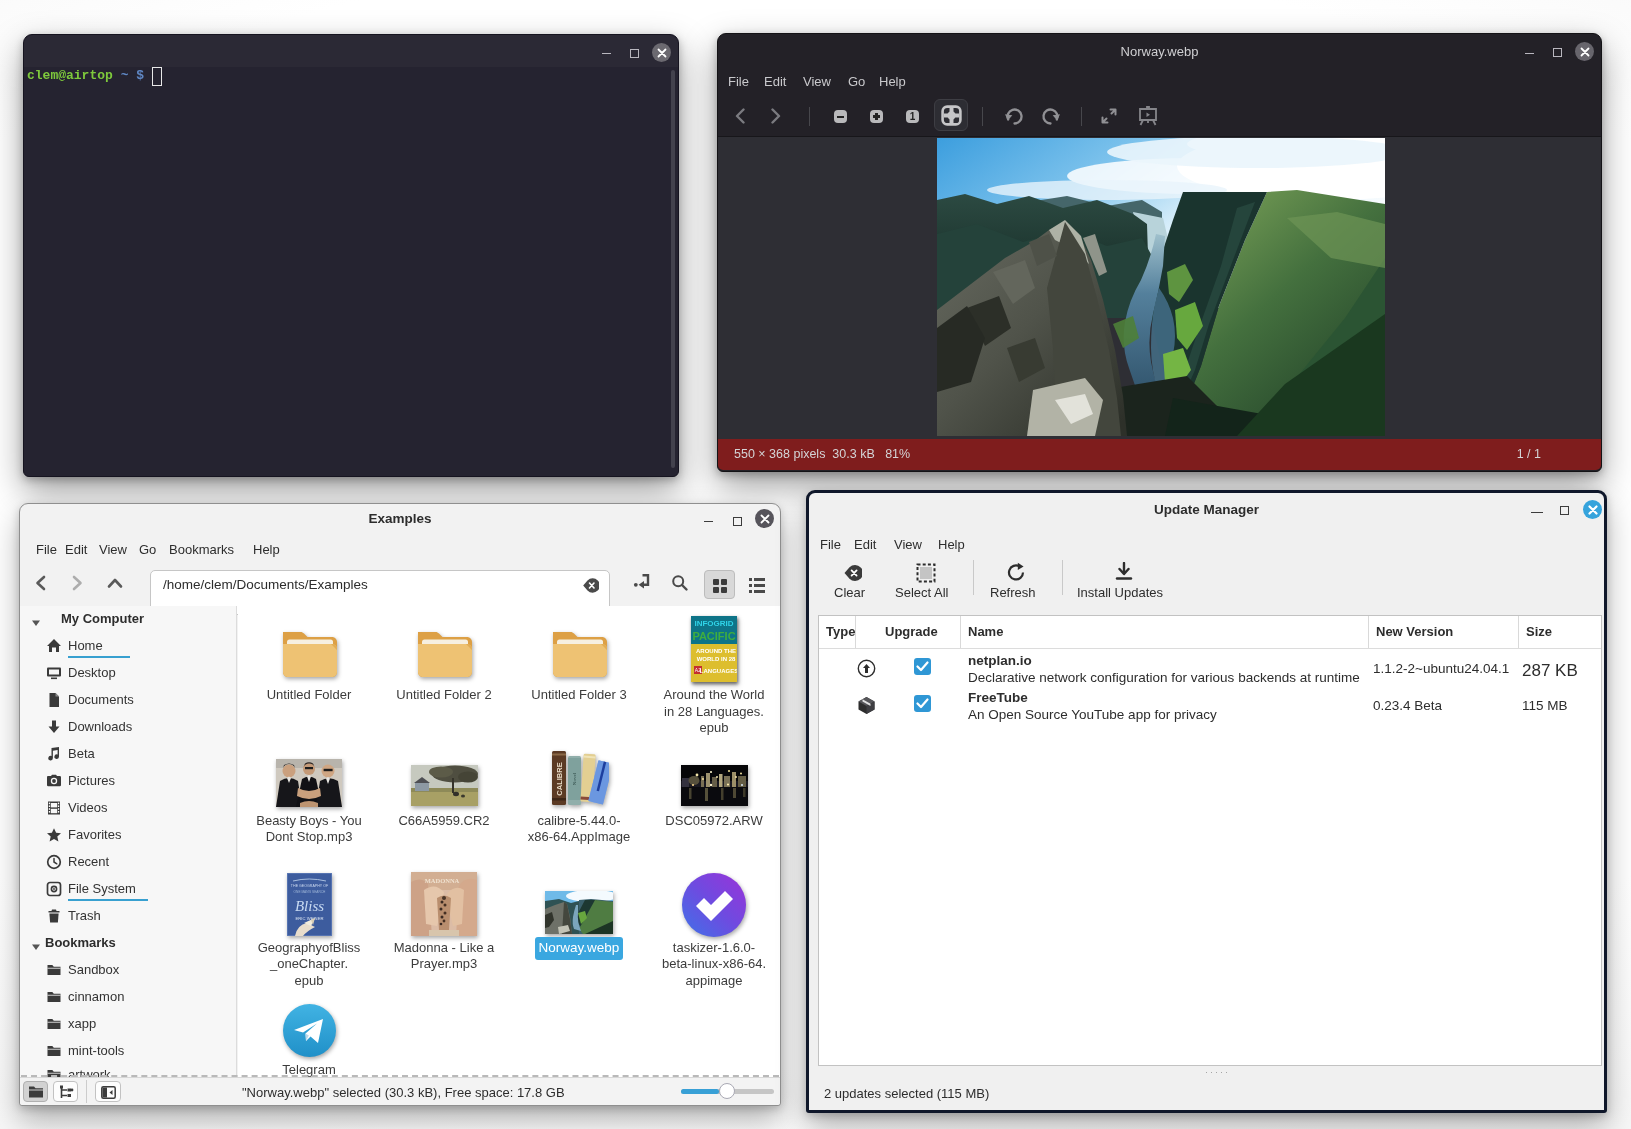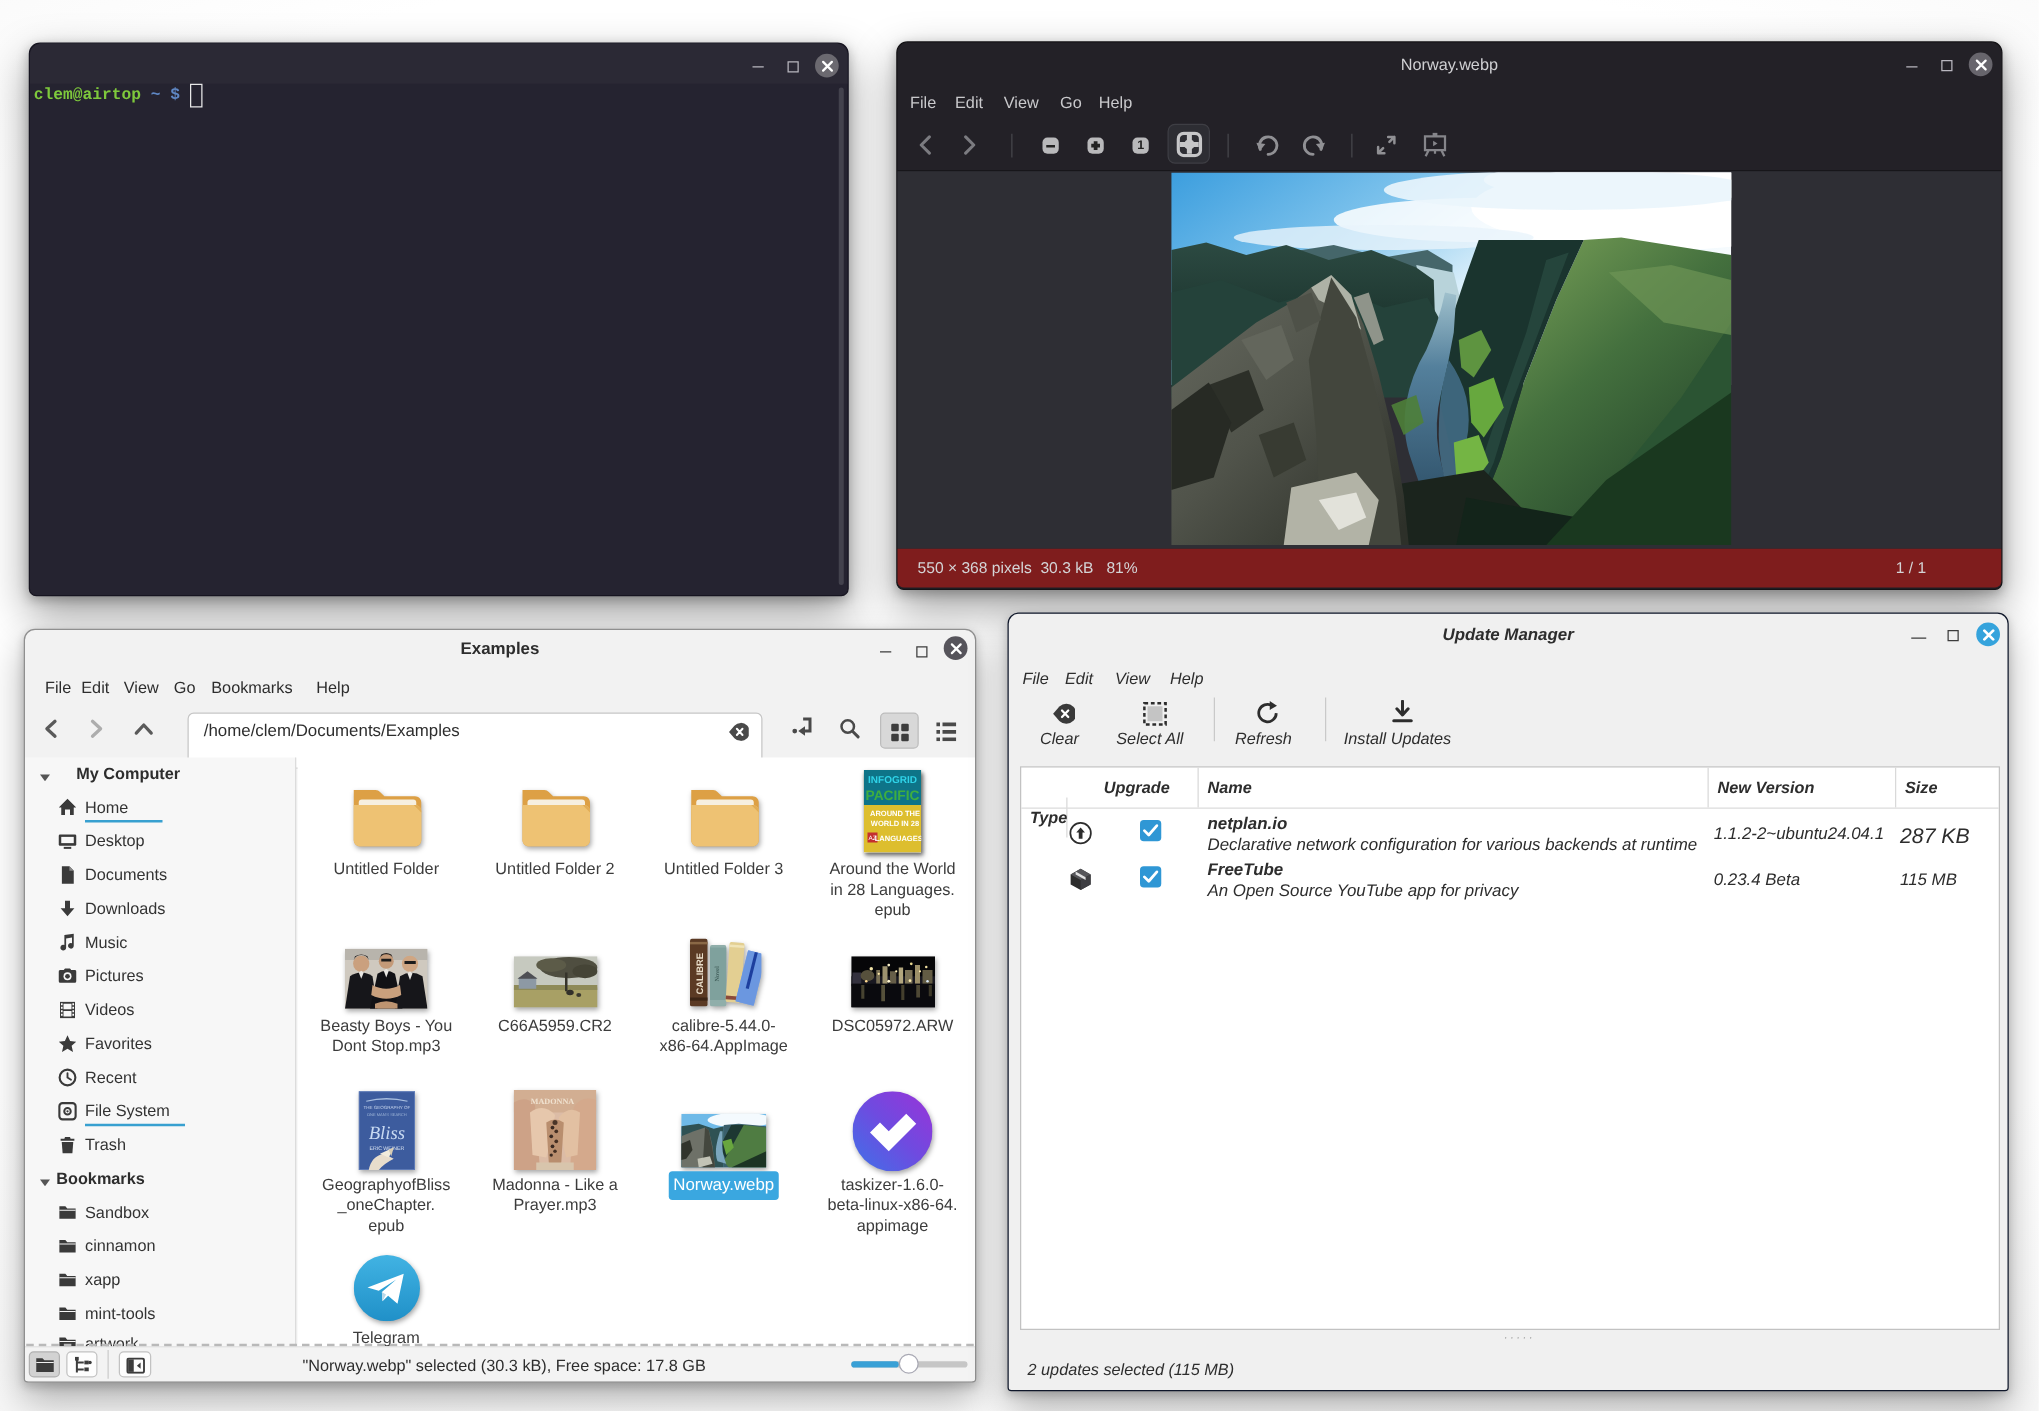--- a/index.html
+++ b/index.html
@@ -69,9 +69,8 @@
 #updates {
   left:806px; top:490px; width:801px; height:623px;
   background:#f0f0f0; border-radius:9px 9px 3px 3px;
-  border:1px solid #0f172a;
+  border:3px solid #0f172a;
   box-shadow:0 14px 30px rgba(0,0,0,.30), 0 3px 8px rgba(0,0,0,.18);
-  font-style:italic;
 }
 #updates .title { position:absolute; width:100%; top:9px; text-align:center; font-size:13.5px; font-weight:bold; color:#2d2d2d; }
 #updates .menubar span { position:absolute; font-size:13px; color:#2d2d2d; }

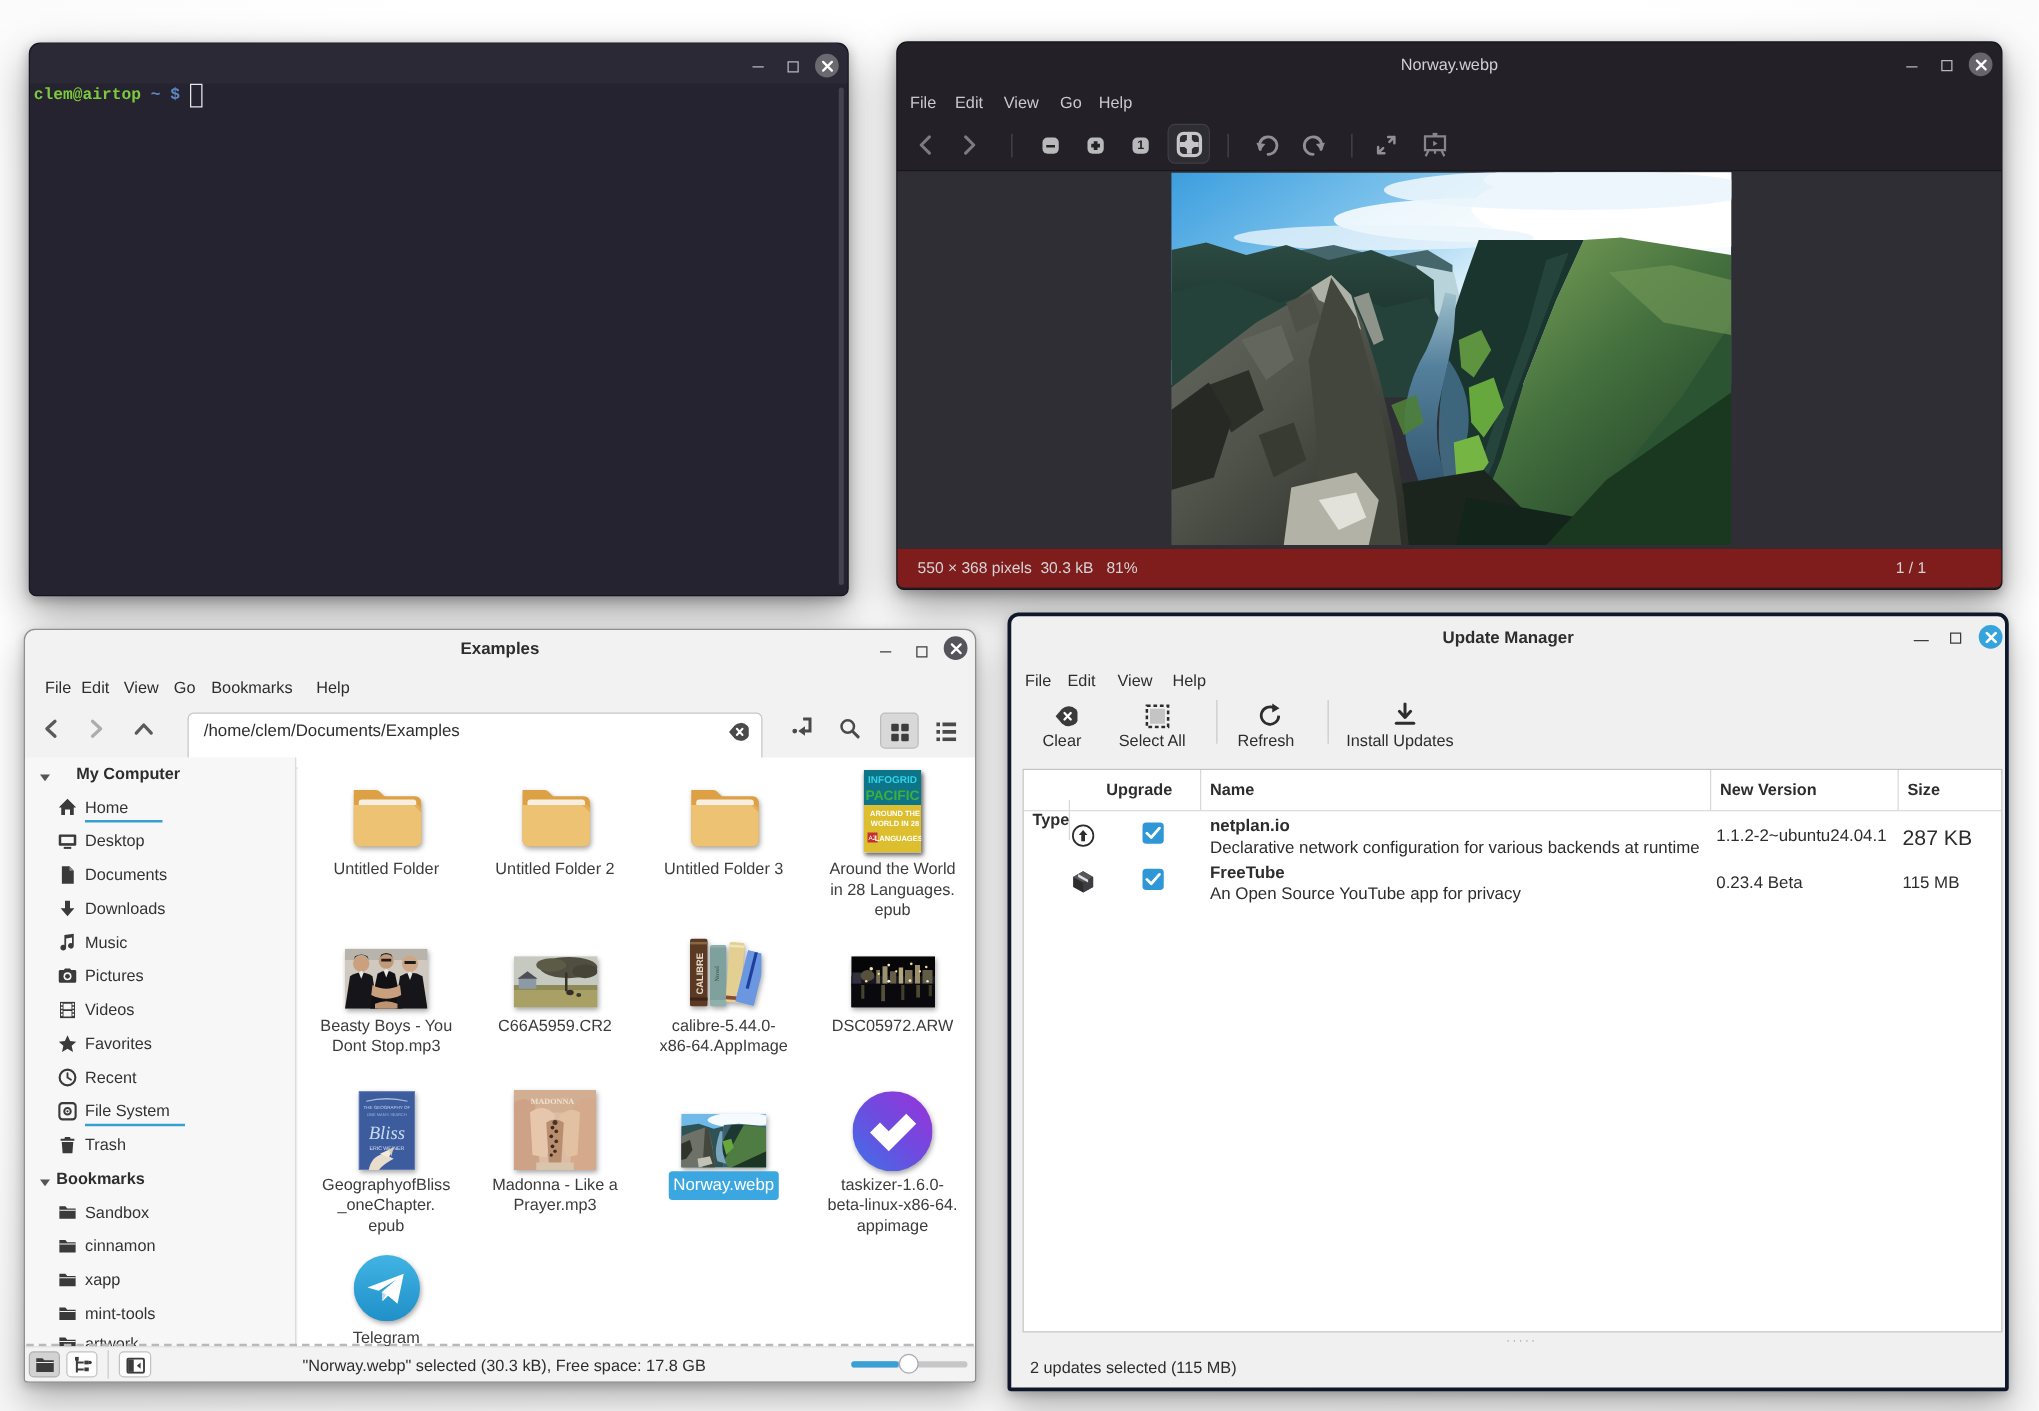--- a/index.html
+++ b/index.html
@@ -746,7 +746,7 @@
     <div class="abs" style="left:268px; top:30px; font-size:13px; color:#2d2d2d;">Install Updates</div>
 </div>
   <div class="list" id="ulist">
-    <div class="uth" style="left:0; width:37px;margin-top:24px;">
+    <div class="uth" style="left:0; width:37px;">
         <span>Type</span>
       </div>
     <div class="uth" style="left:59px; width:83px;">

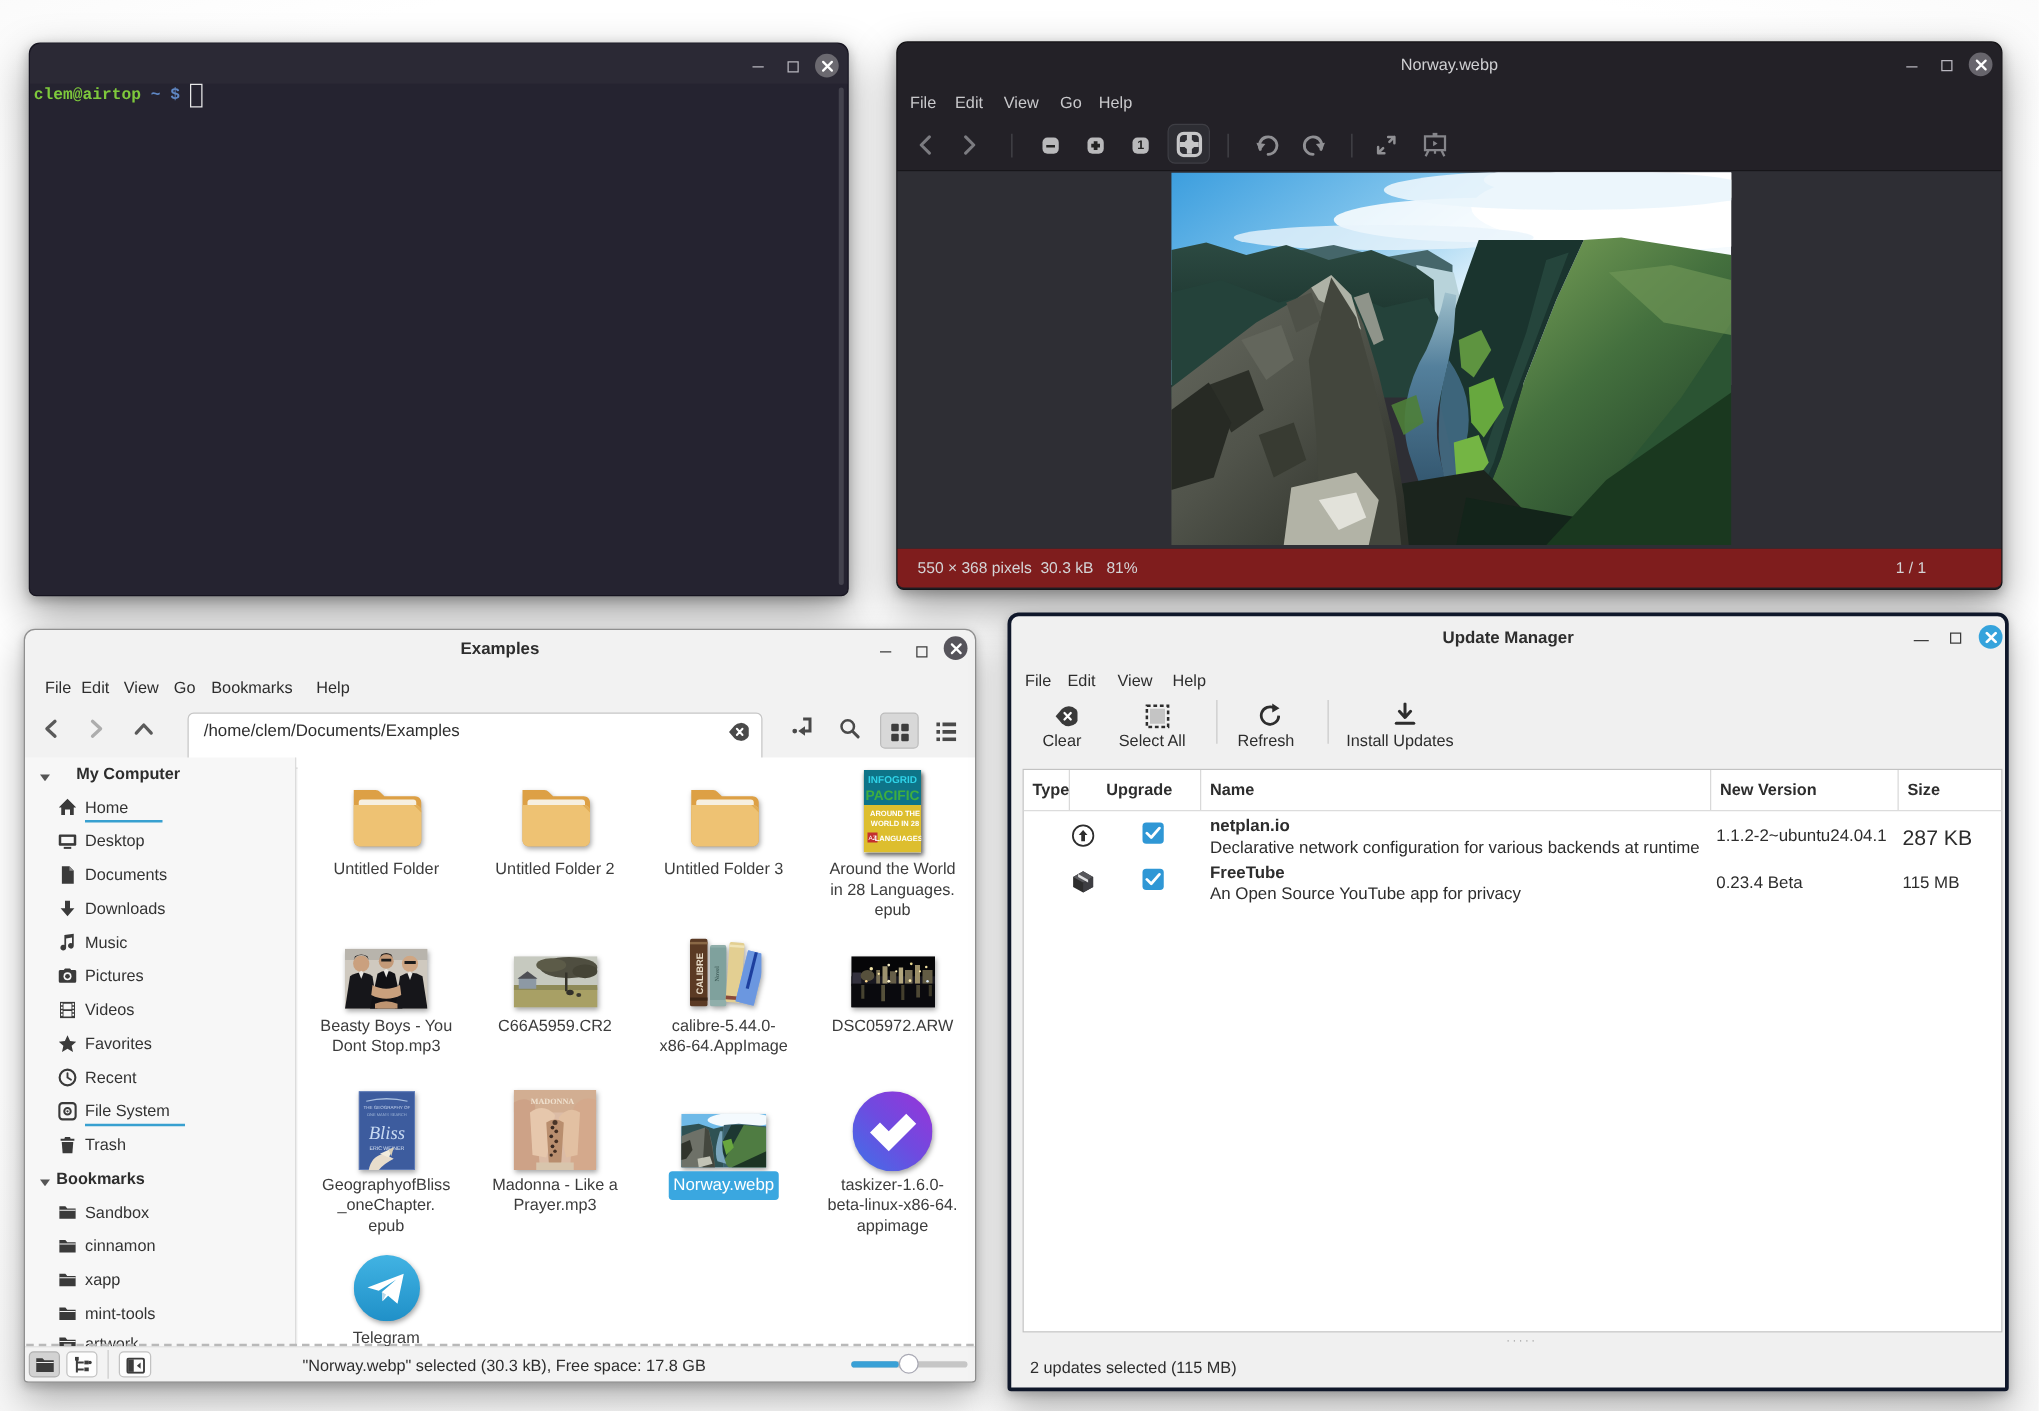--- a/index.html
+++ b/index.html
@@ -330,7 +330,7 @@
         <div class="sic"><svg width="16" height="16" viewBox="0 0 16 16">
             <path d="M5.5 2 L13 1 V10.6 A2.3 2.3 0 1 1 11.6 8.5 V4 L6.9 4.7 V12.1 A2.3 2.3 0 1 1 5.5 10 Z" fill="#3a3a3a"></path>
           </svg></div>
-        <div class="stx">Music</div>
+        <div class="stx">Beta</div>
       </div>
 <div class="srow" style="top:161.5px;">
         <div class="sic"><svg width="16" height="16" viewBox="0 0 16 16">

